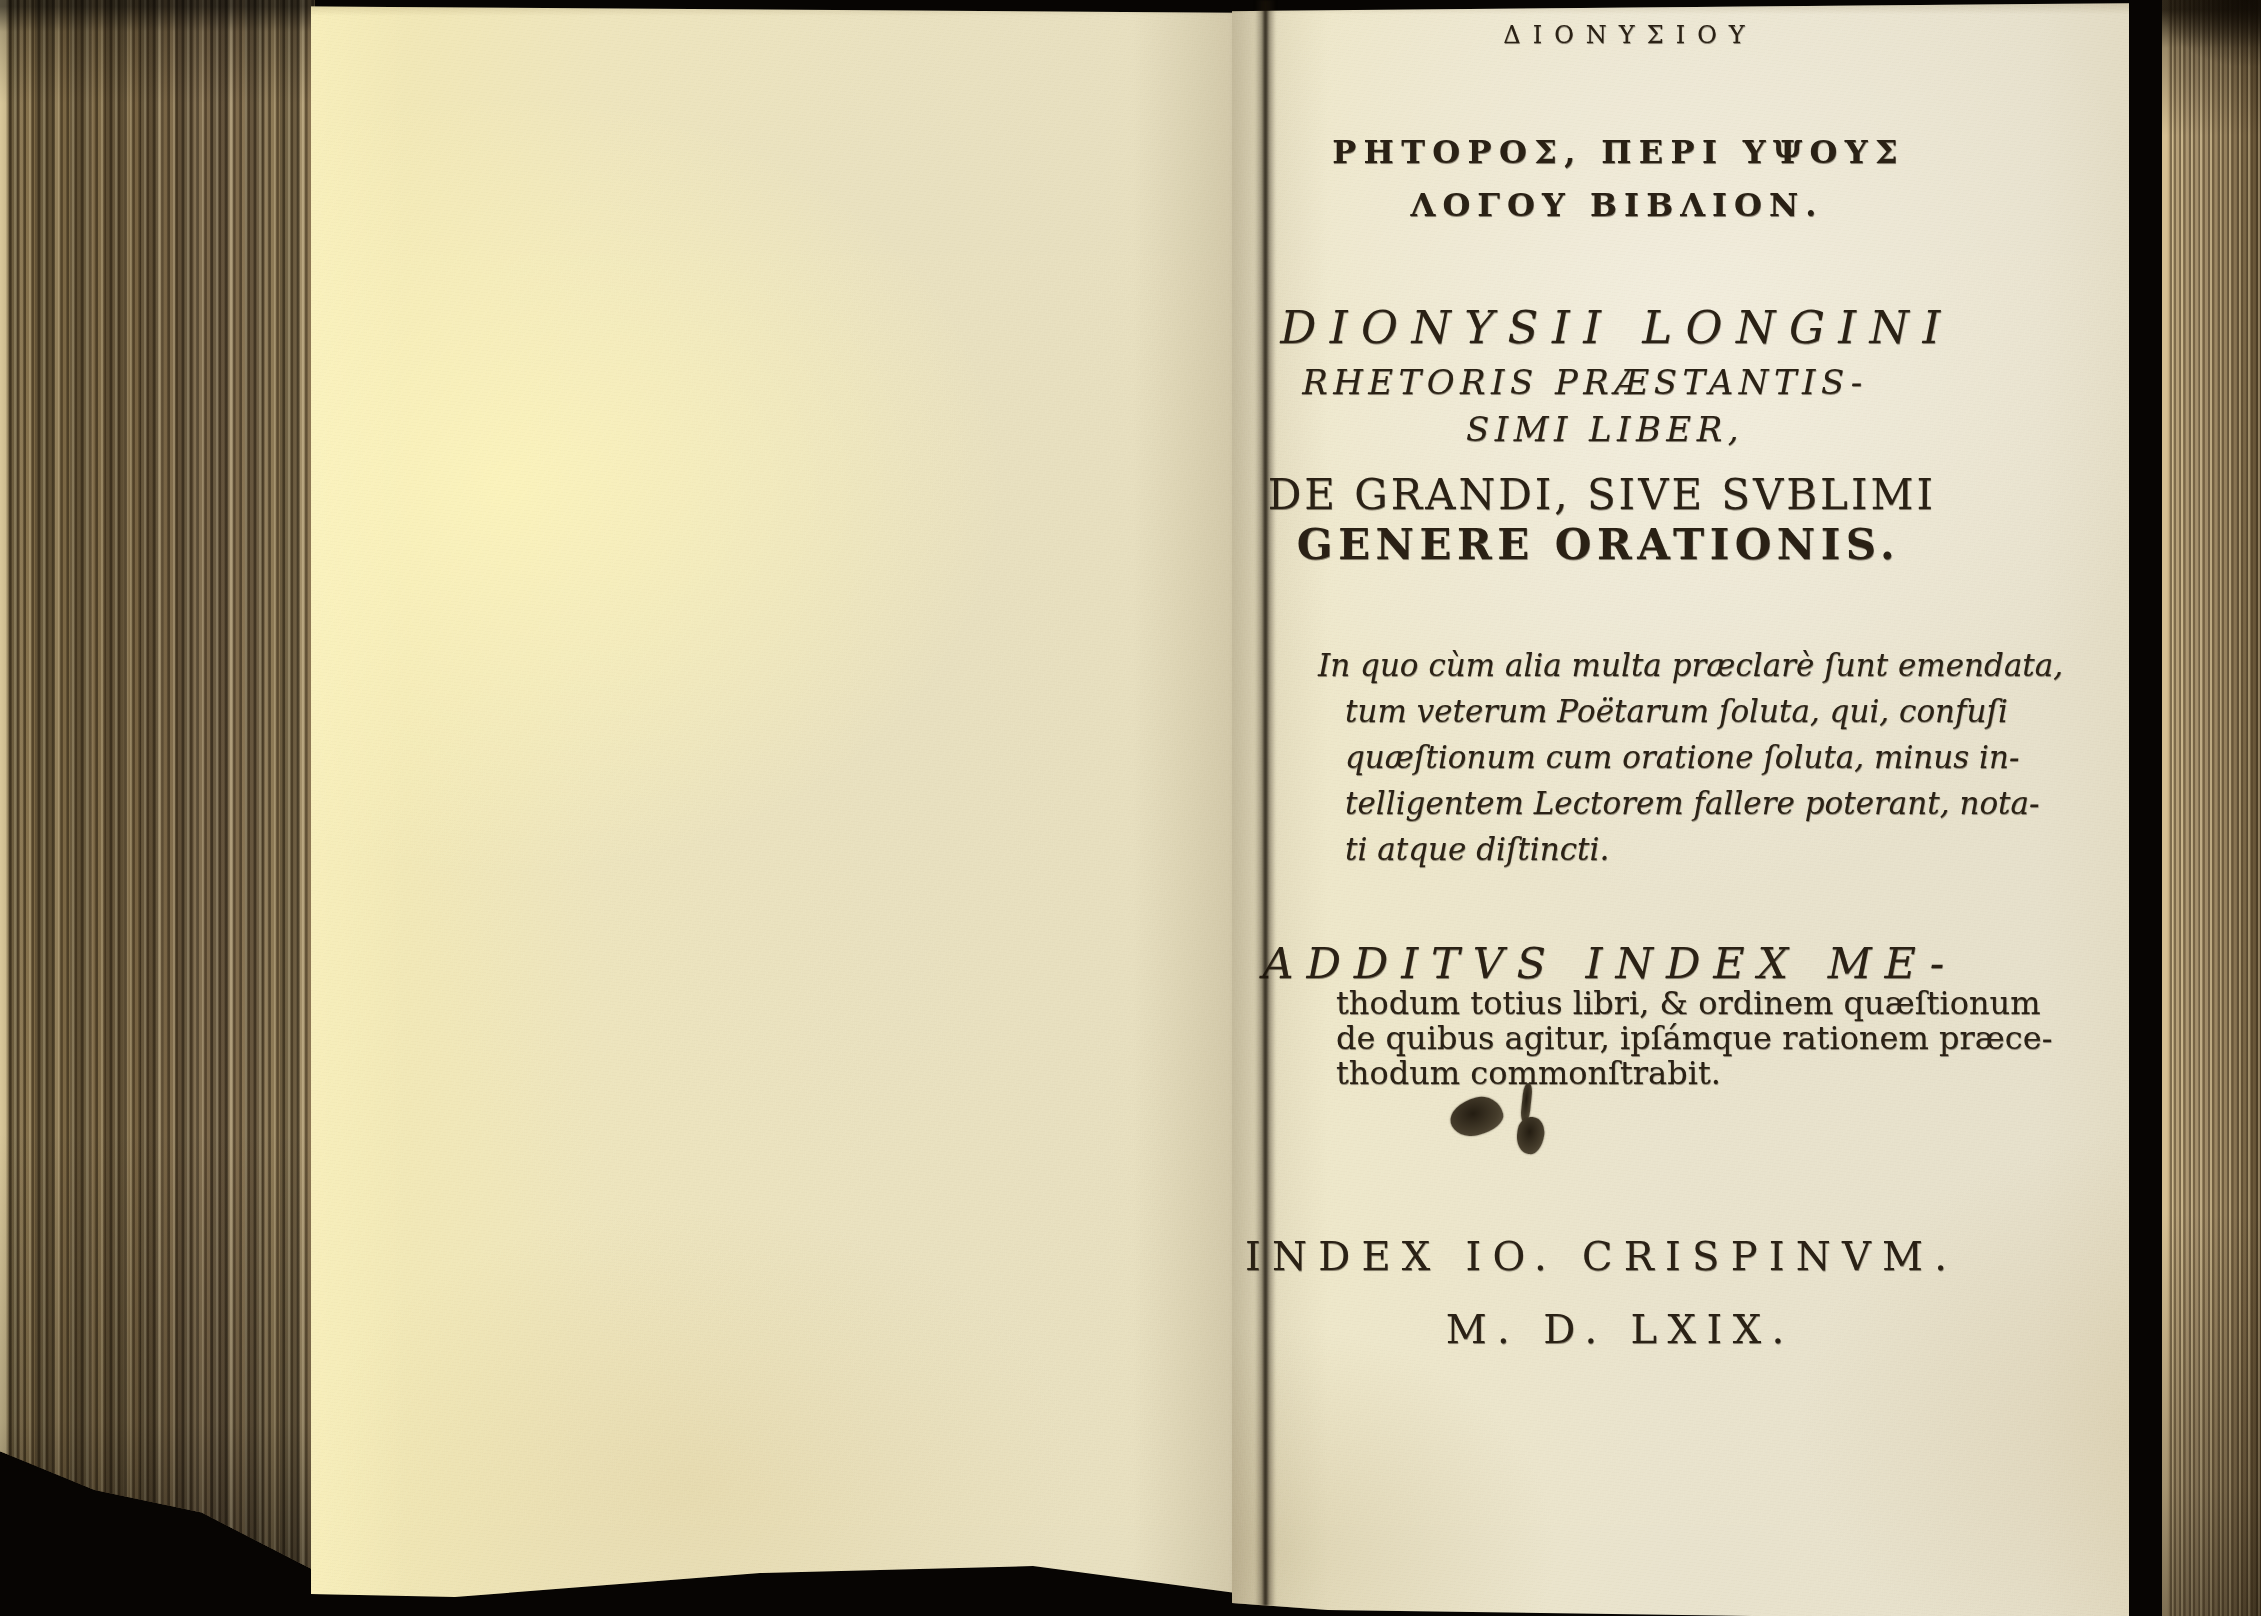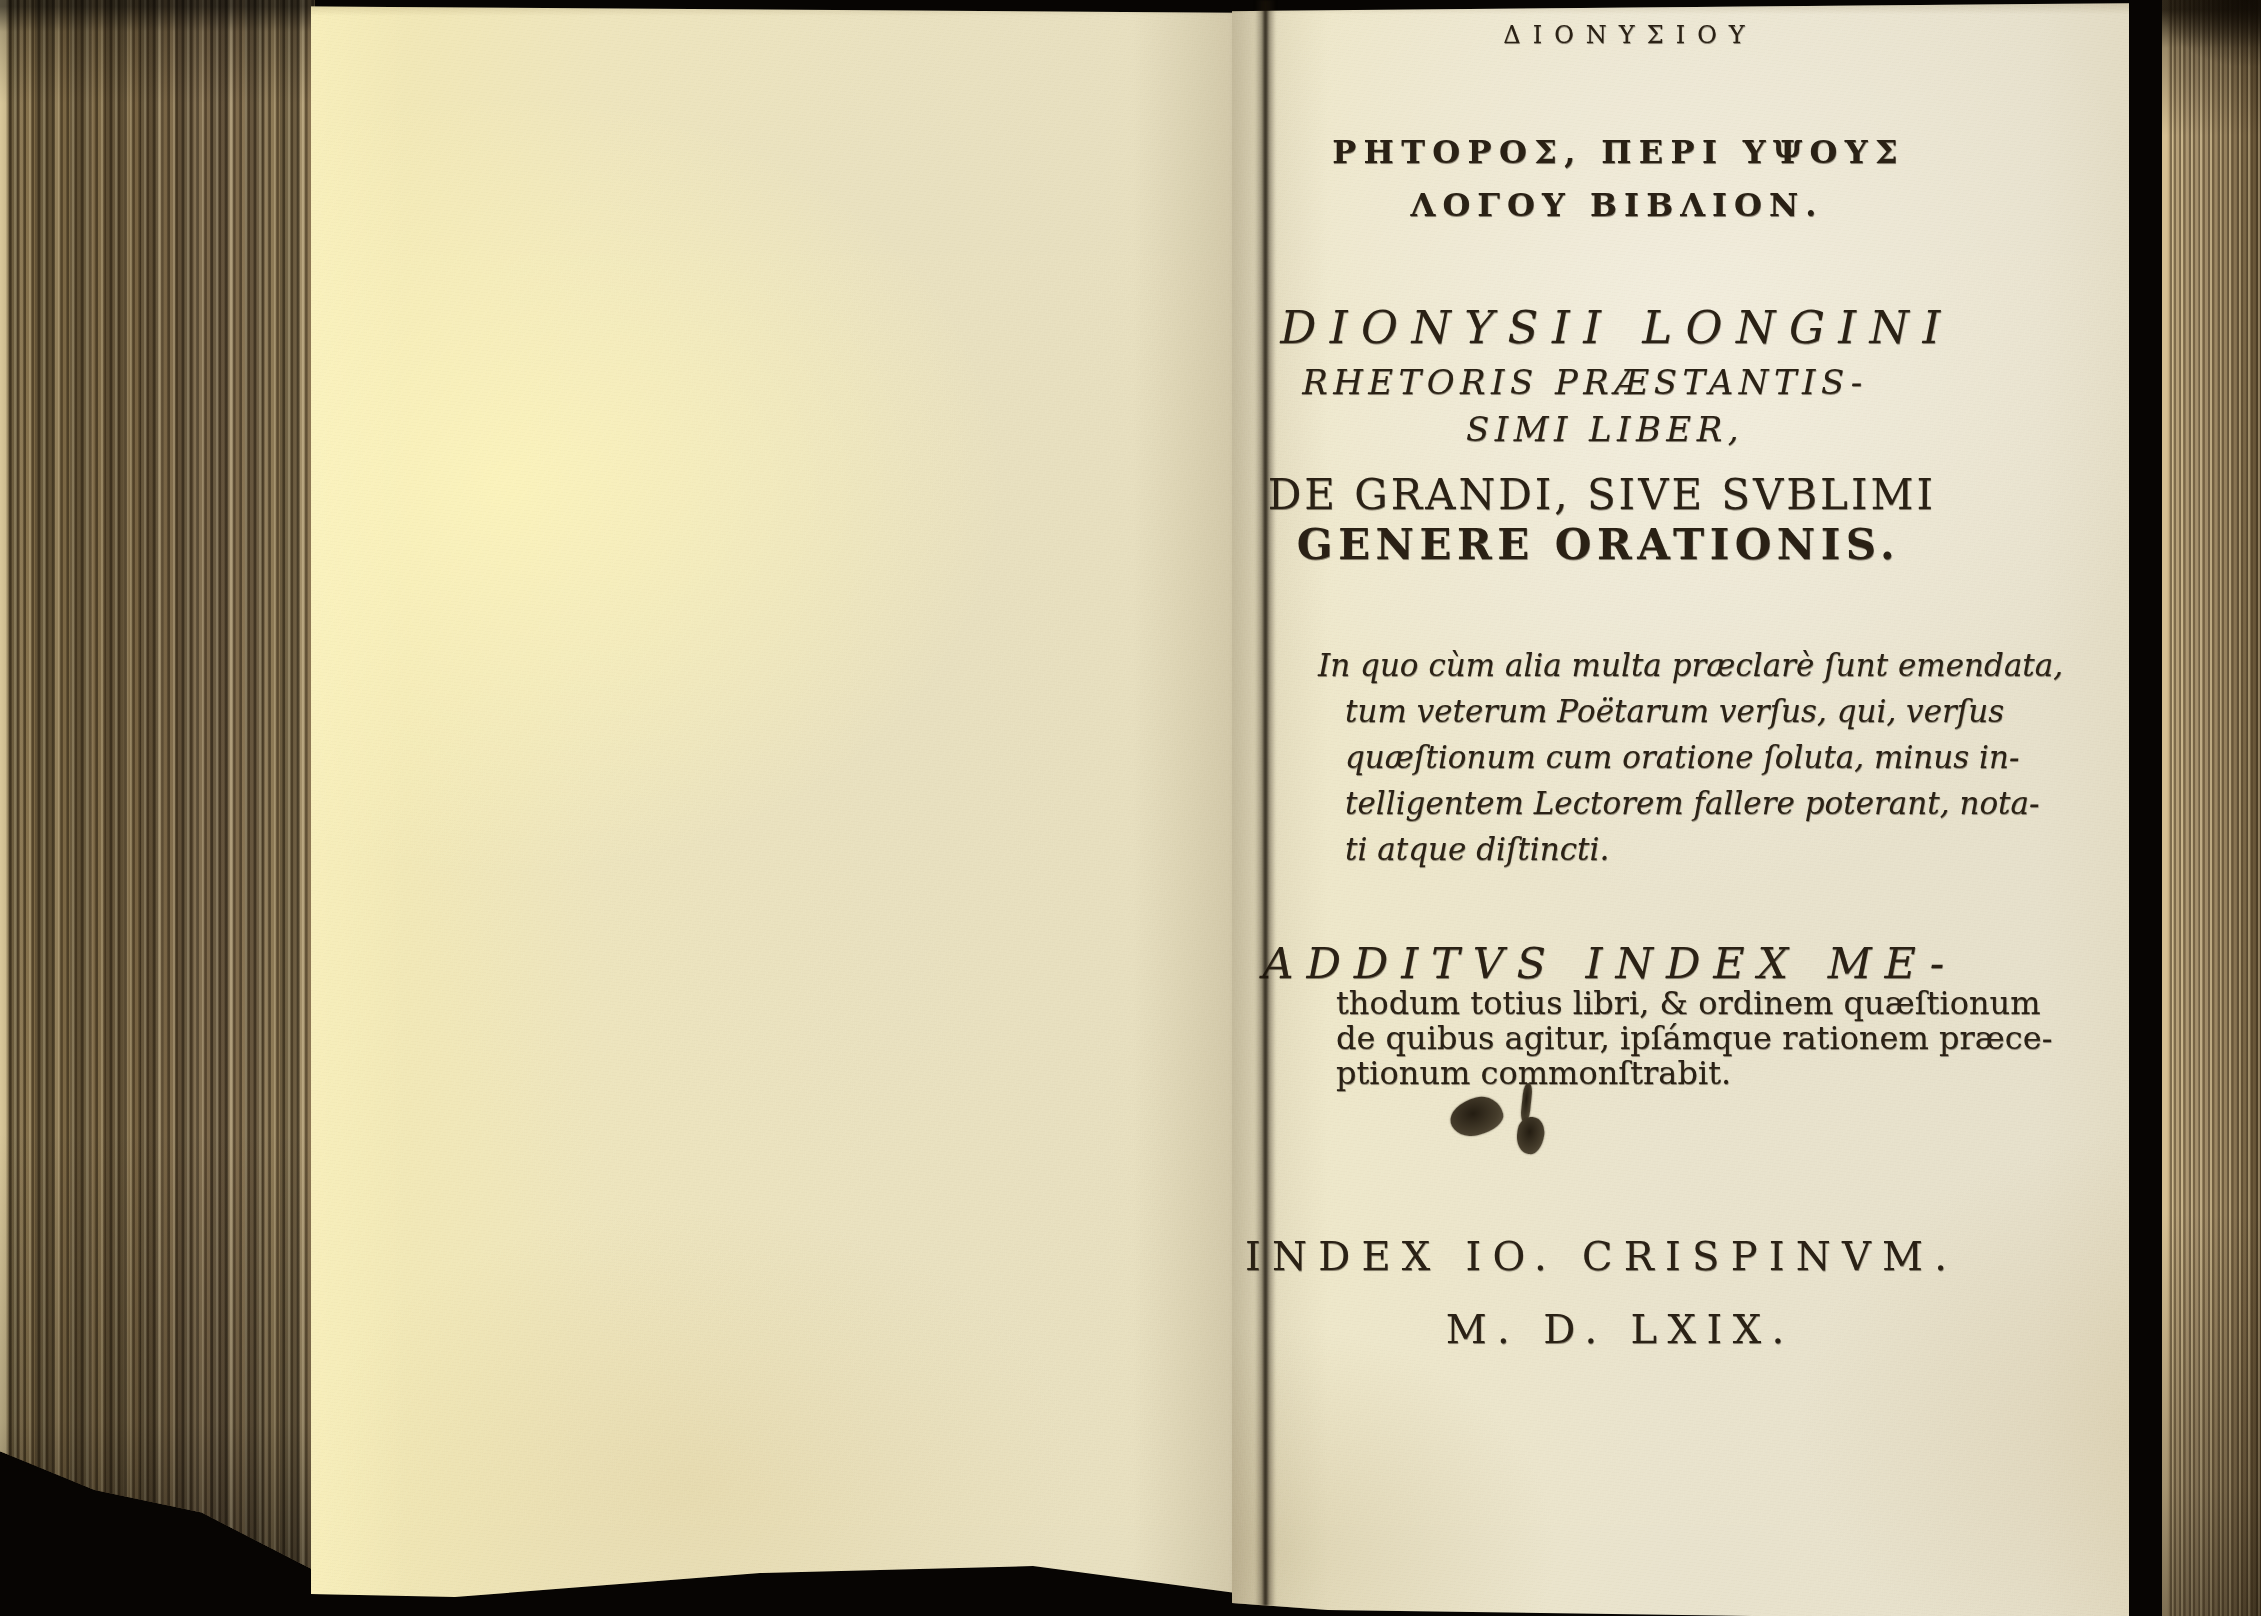--- a/index.html
+++ b/index.html
@@ -228,7 +228,7 @@
       <div class="t lat5">GENERE ORATIONIS.</div>
       <div class="blurb">
         <div>In quo cùm alia multa præclarè ſunt emendata,</div>
-        <div>tum veterum Poëtarum verſus, qui, verſus</div>
+        <div>tum veterum Poëtarum ſoluta, qui, confuſi</div>
         <div>quæſtionum cum oratione ſoluta, minus in-</div>
         <div>telligentem Lectorem fallere poterant, nota-</div>
         <div>ti atque diſtincti.</div>

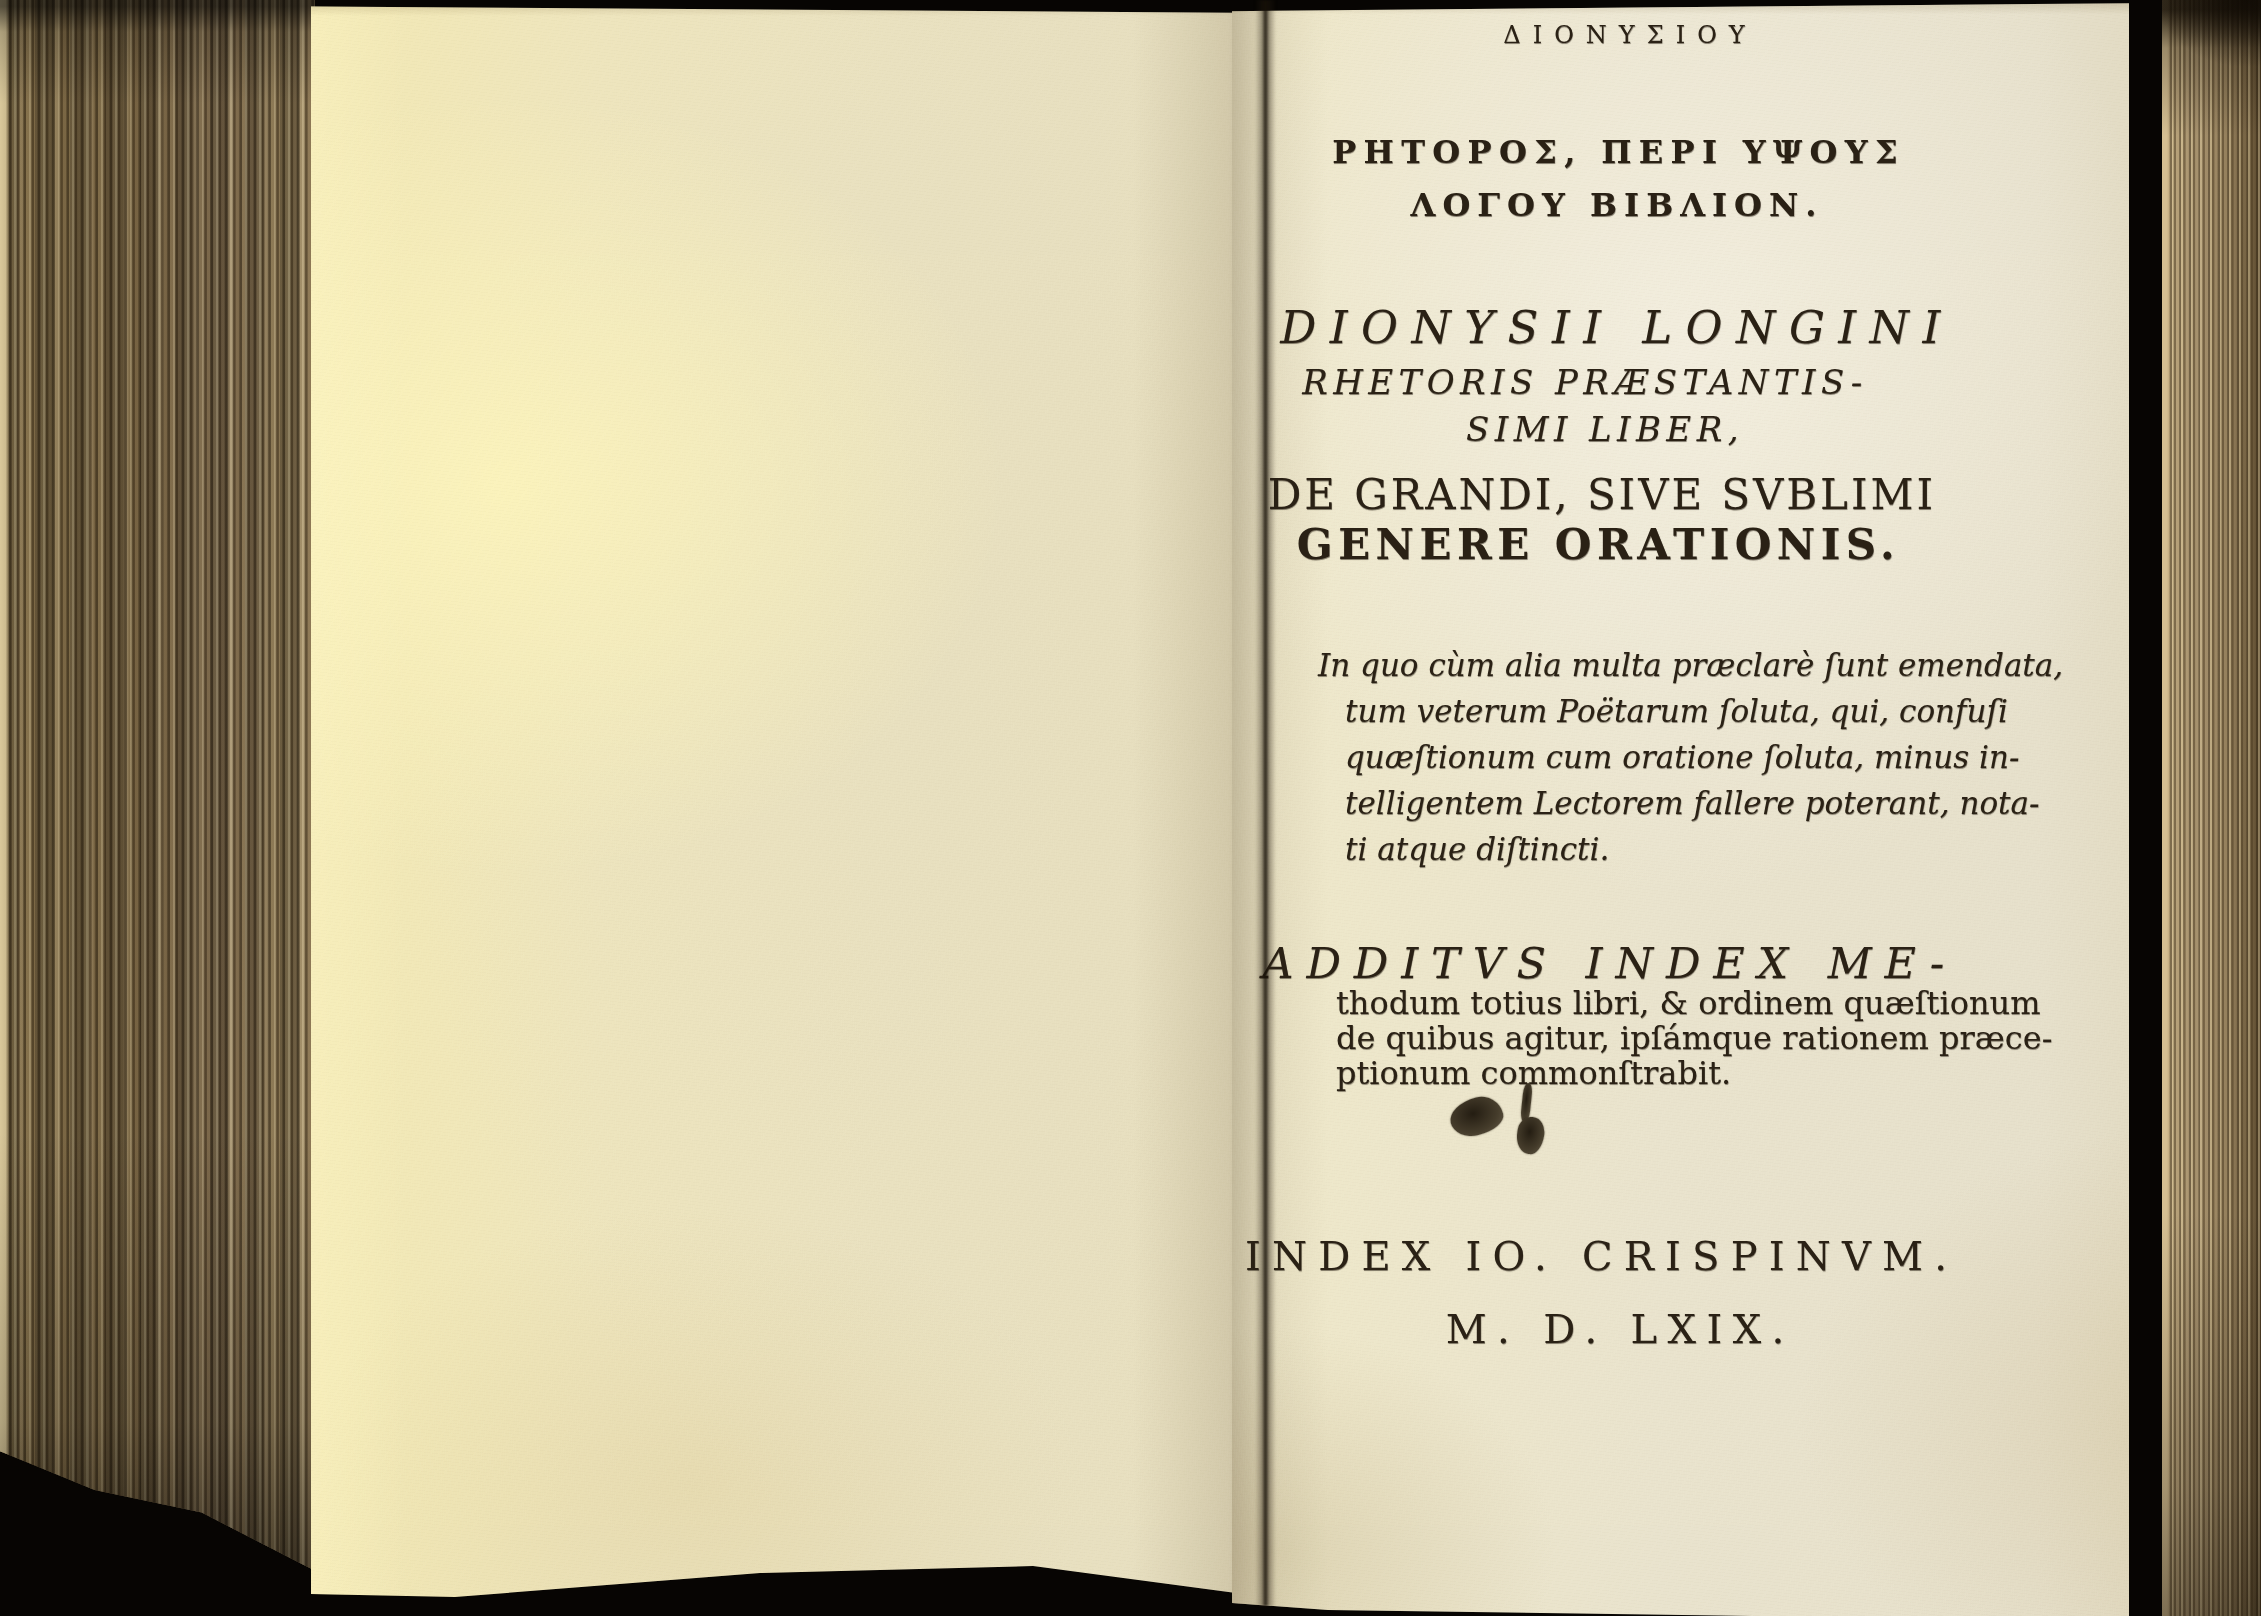--- a/index.html
+++ b/index.html
@@ -237,7 +237,7 @@
       <div class="index-body">
         <div>thodum totius libri, &amp; ordinem quæſtionum</div>
         <div>de quibus agitur, ipſámque rationem præce-</div>
-        <div>ptionum commonſtrabit.</div>
+        <div>thodum commonſtrabit.</div>
       </div>
       <div class="t imprint">INDEX IO. CRISPINVM.</div>
       <div class="t mdate">M. D. LXIX.</div>

